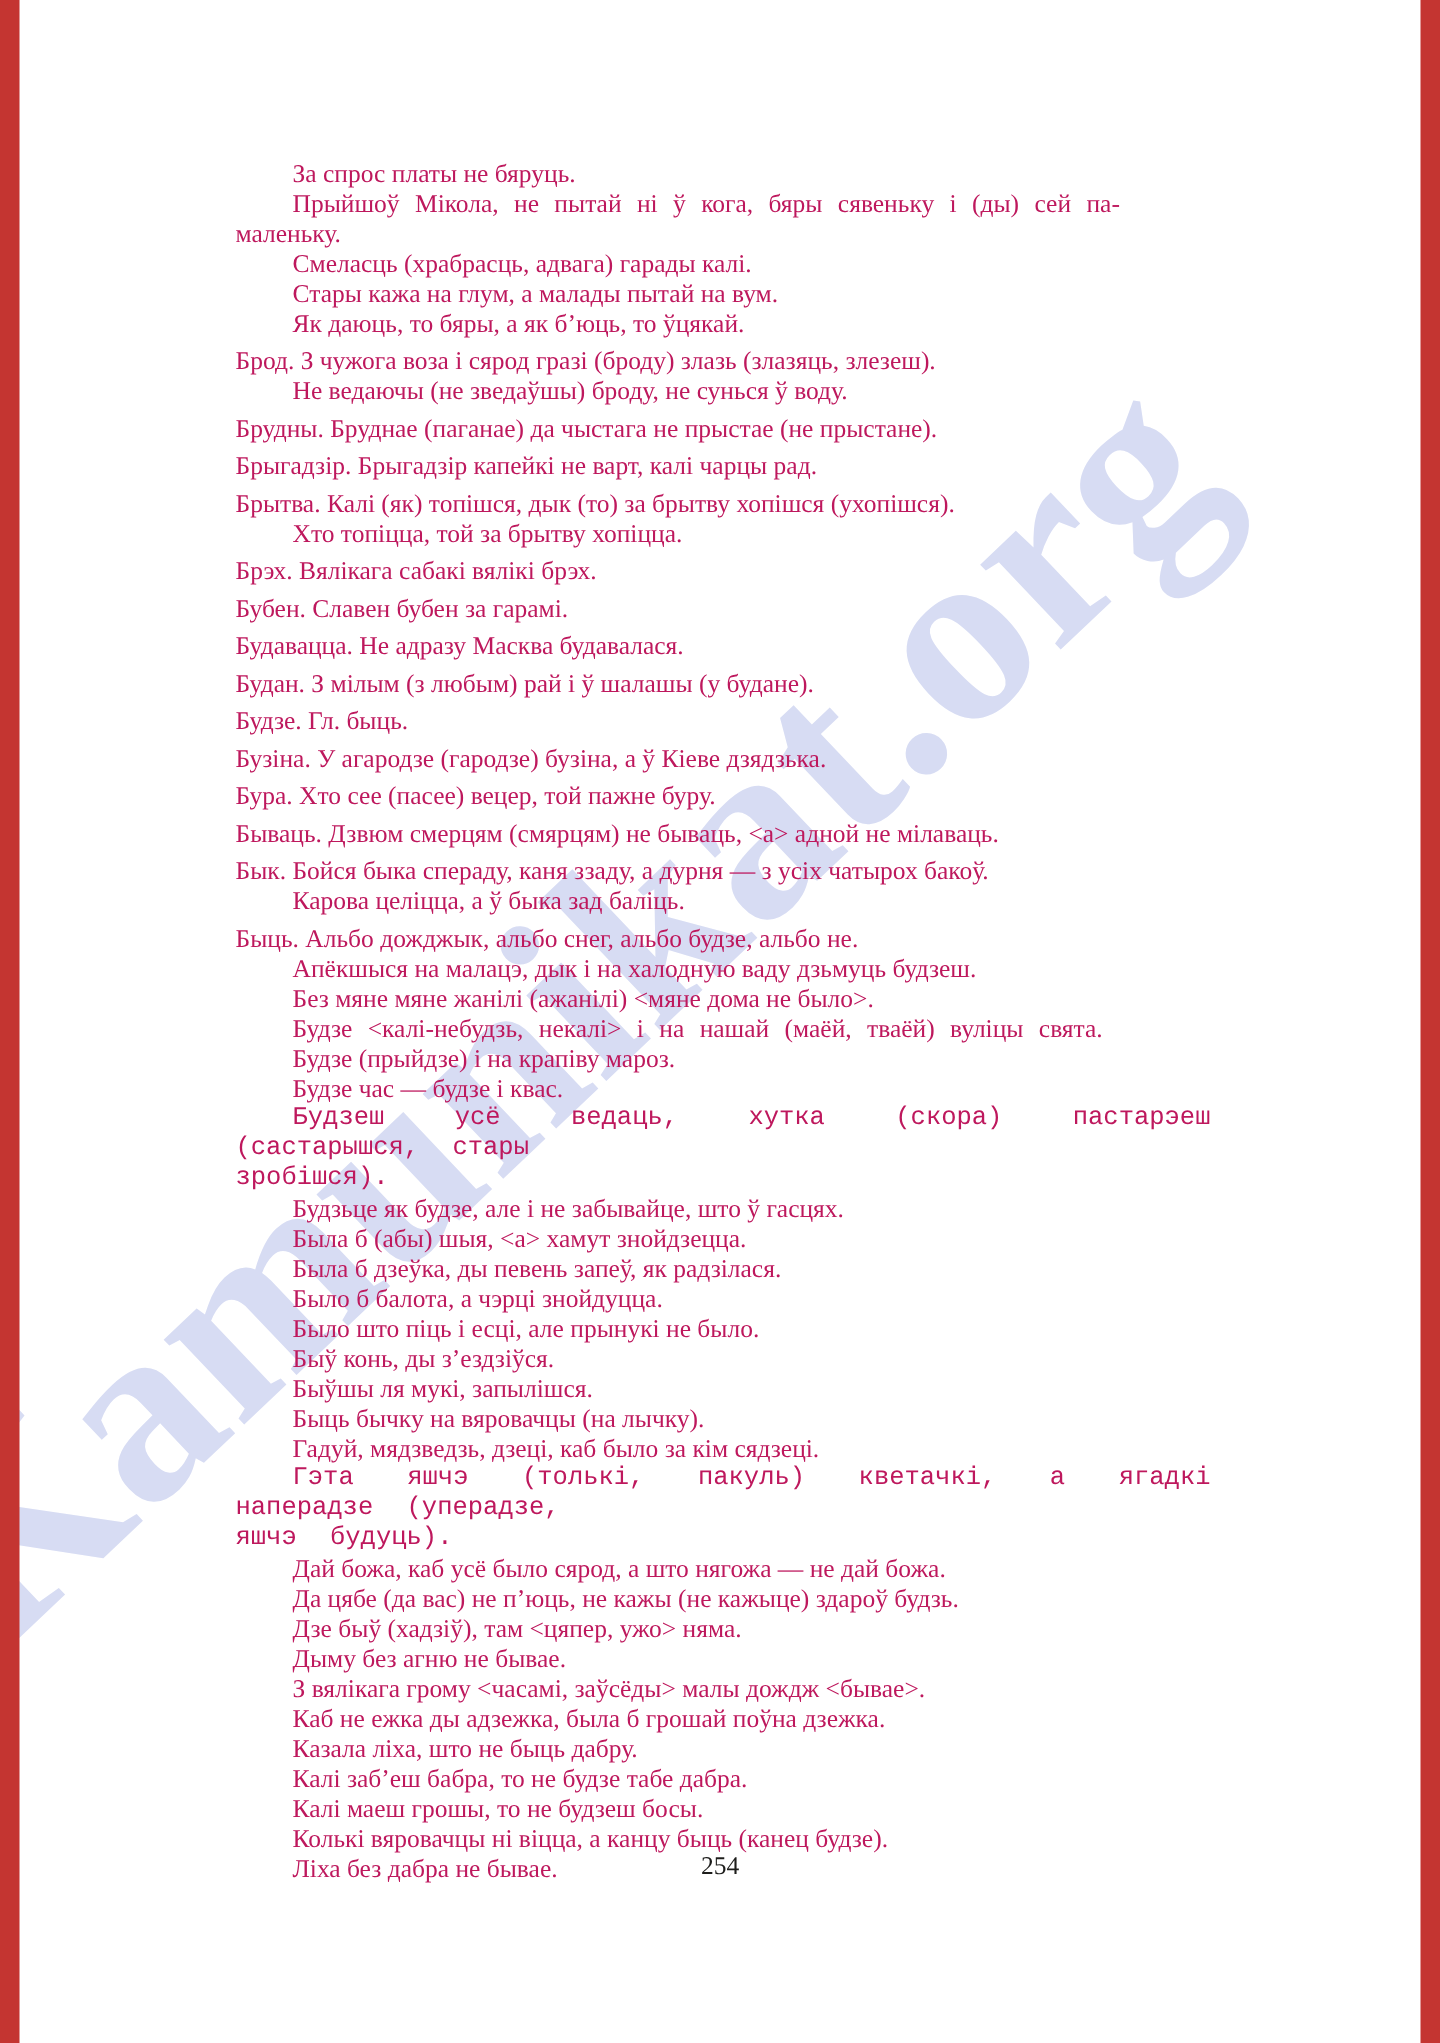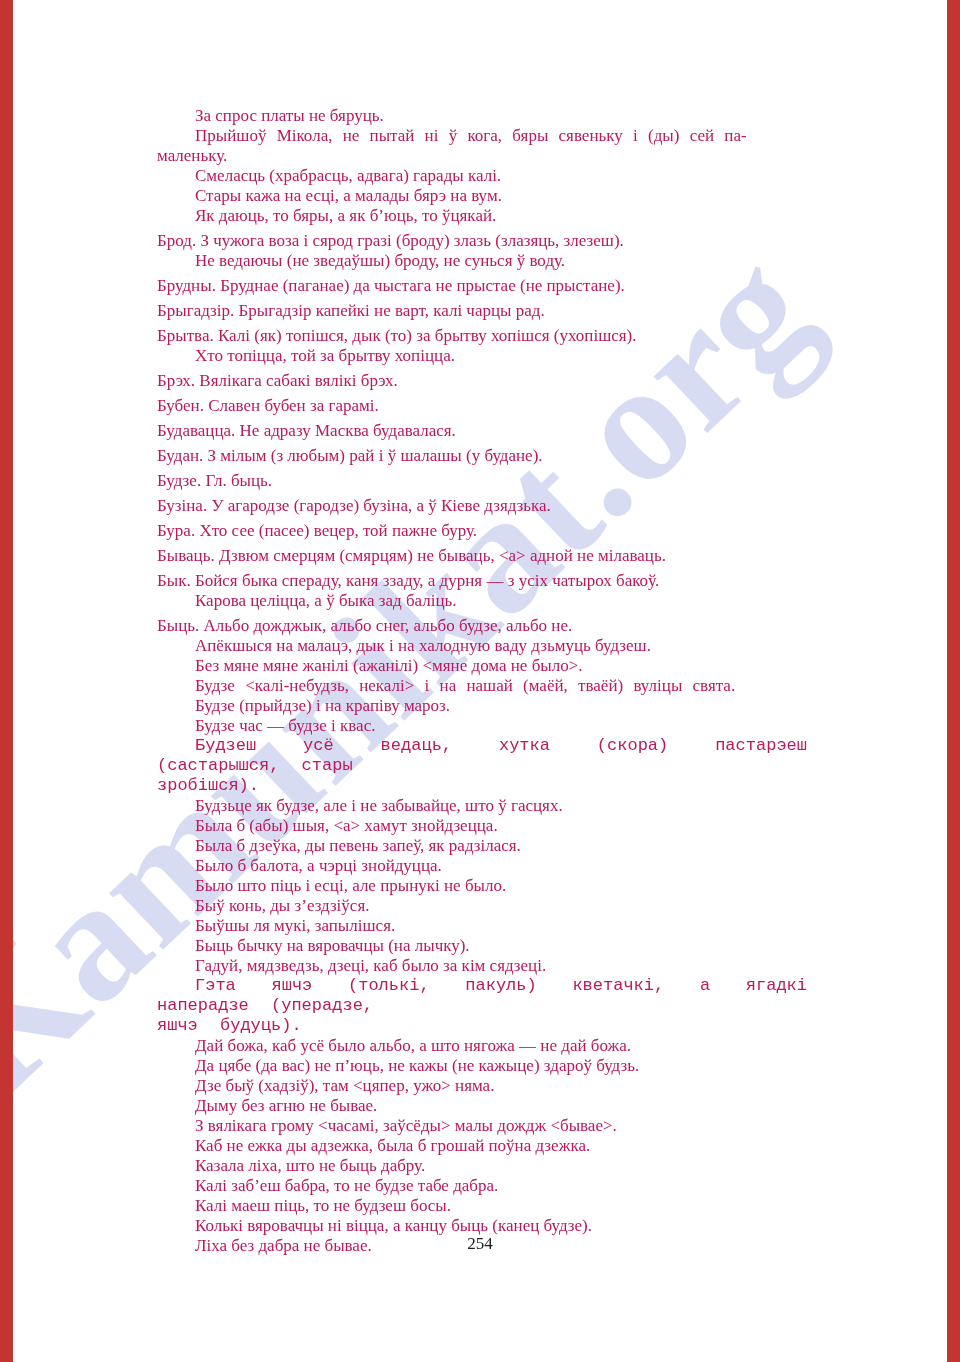--- a/index.html
+++ b/index.html
@@ -68,7 +68,7 @@
         <p class="prov spread1">Прыйшоў Мікола, не пытай ні ў кога, бяры сявеньку і (ды) сей па-
 маленьку.</p>
         <p class="prov">Смеласць (храбрасць, адвага) гарады калі.</p>
-        <p class="prov">Стары кажа на есці, а малады бярэ на вум.</p>
+        <p class="prov">Стары кажа на глум, а малады пытай на вум.</p>
         <p class="prov">Як даюць, то бяры, а як б’юць, то ўцякай.</p>
       </div>
     <div>

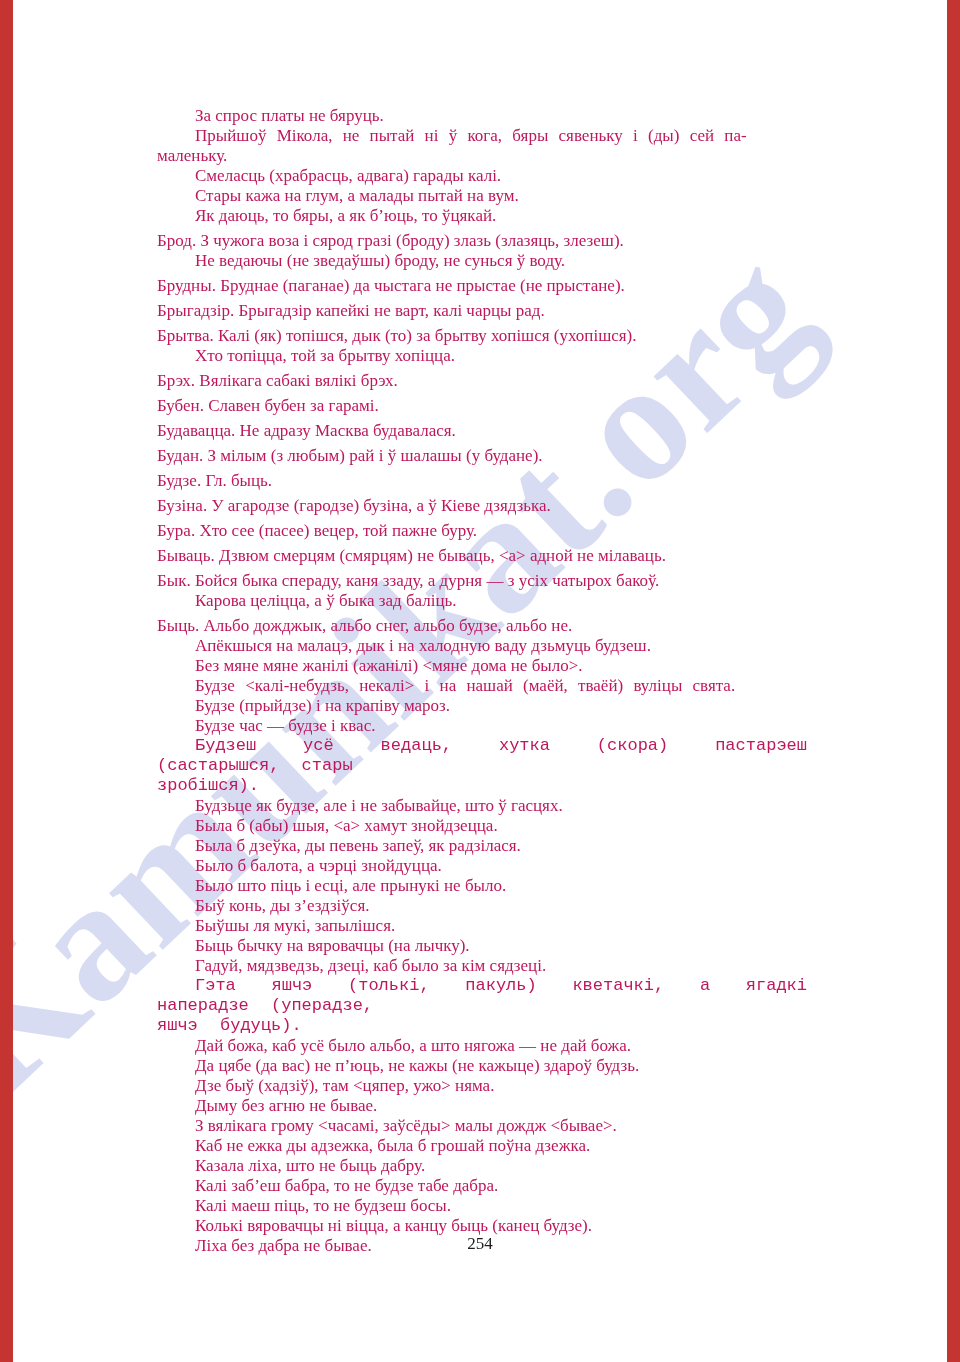--- a/index.html
+++ b/index.html
@@ -134,7 +134,7 @@
           <p class="prov">Гадуй, мядзведзь, дзеці, каб было за кім сядзеці.</p>
           <p class="prov spread2">Гэта яшчэ (толькі, пакуль) кветачкі, а ягадкі наперадзе (уперадзе,
 яшчэ будуць).</p>
-          <p class="prov">Дай божа, каб усё было альбо, а што нягожа — не дай божа.</p>
+          <p class="prov">Дай божа, каб усё было сярод, а што нягожа — не дай божа.</p>
           <p class="prov">Да цябе (да вас) не п’юць, не кажы (не кажыце) здароў будзь.</p>
           <p class="prov">Дзе быў (хадзіў), там &lt;цяпер, ужо&gt; няма.</p>
           <p class="prov">Дыму без агню не бывае.</p>

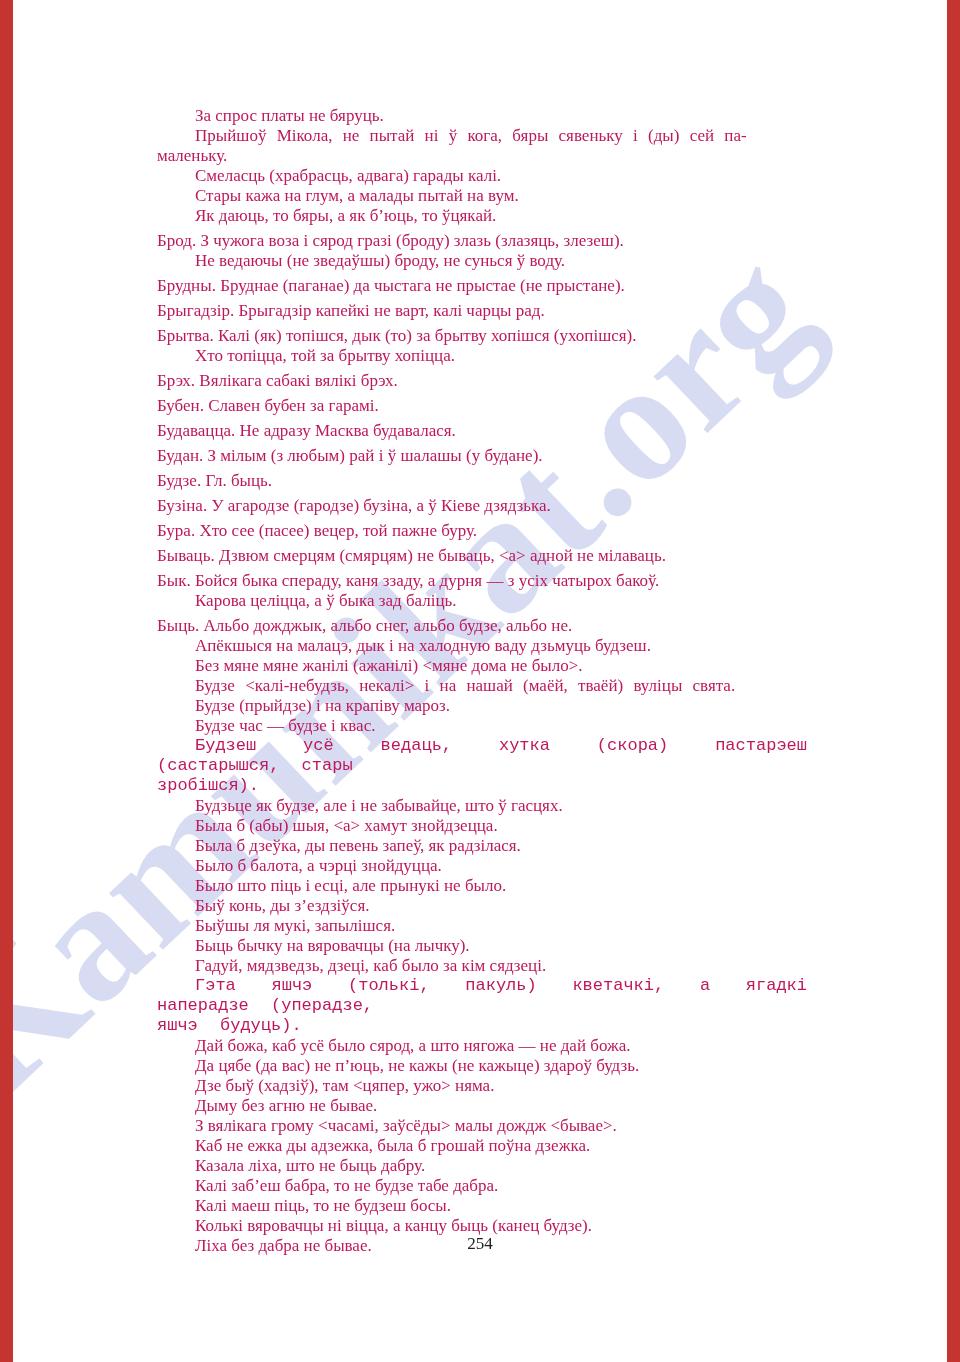--- a/index.html
+++ b/index.html
@@ -142,7 +142,7 @@
           <p class="prov">Каб не ежка ды адзежка, была б грошай поўна дзежка.</p>
           <p class="prov">Казала ліха, што не быць дабру.</p>
           <p class="prov">Калі заб’еш бабра, то не будзе табе дабра.</p>
-          <p class="prov">Калі маеш піць, то не будзеш босы.</p>
+          <p class="prov">Калі маеш грошы, то не будзеш босы.</p>
           <p class="prov">Колькі вяровачцы ні віцца, а канцу быць (канец будзе).</p>
           <p class="prov">Ліха без дабра не бывае.</p>
         </div>

